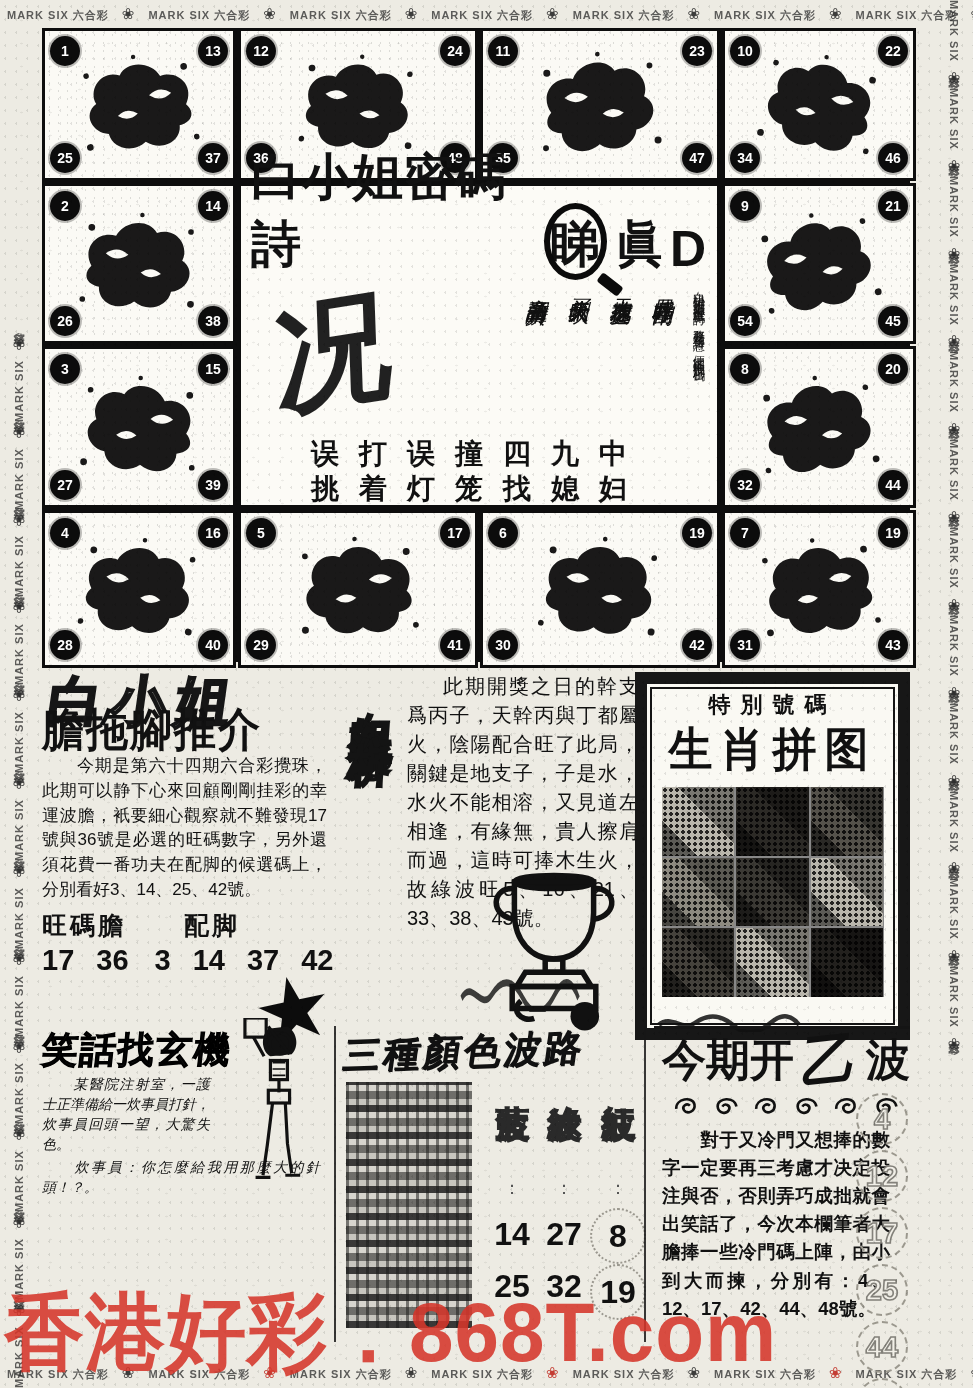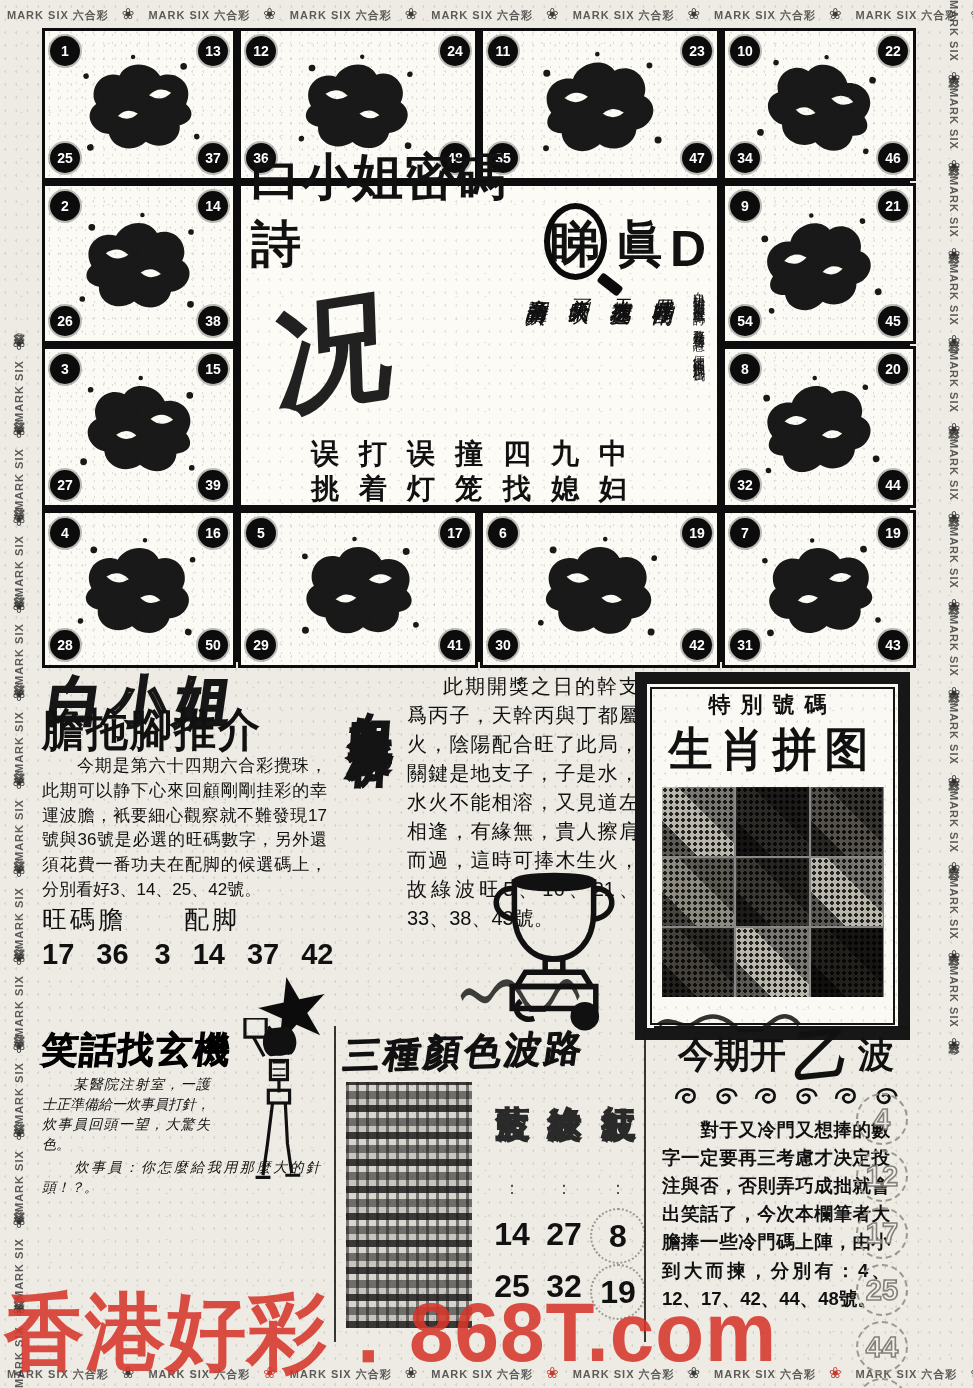--- a/index.html
+++ b/index.html
@@ -248,7 +248,7 @@
         <use href="#inkblob"></use>
       </svg>
     <span class="num bl">28</span>
-    <span class="num br">50</span>
+    <span class="num br">40</span>
   </div>
   <div class="cell pj">
     <span class="num tl">5</span>

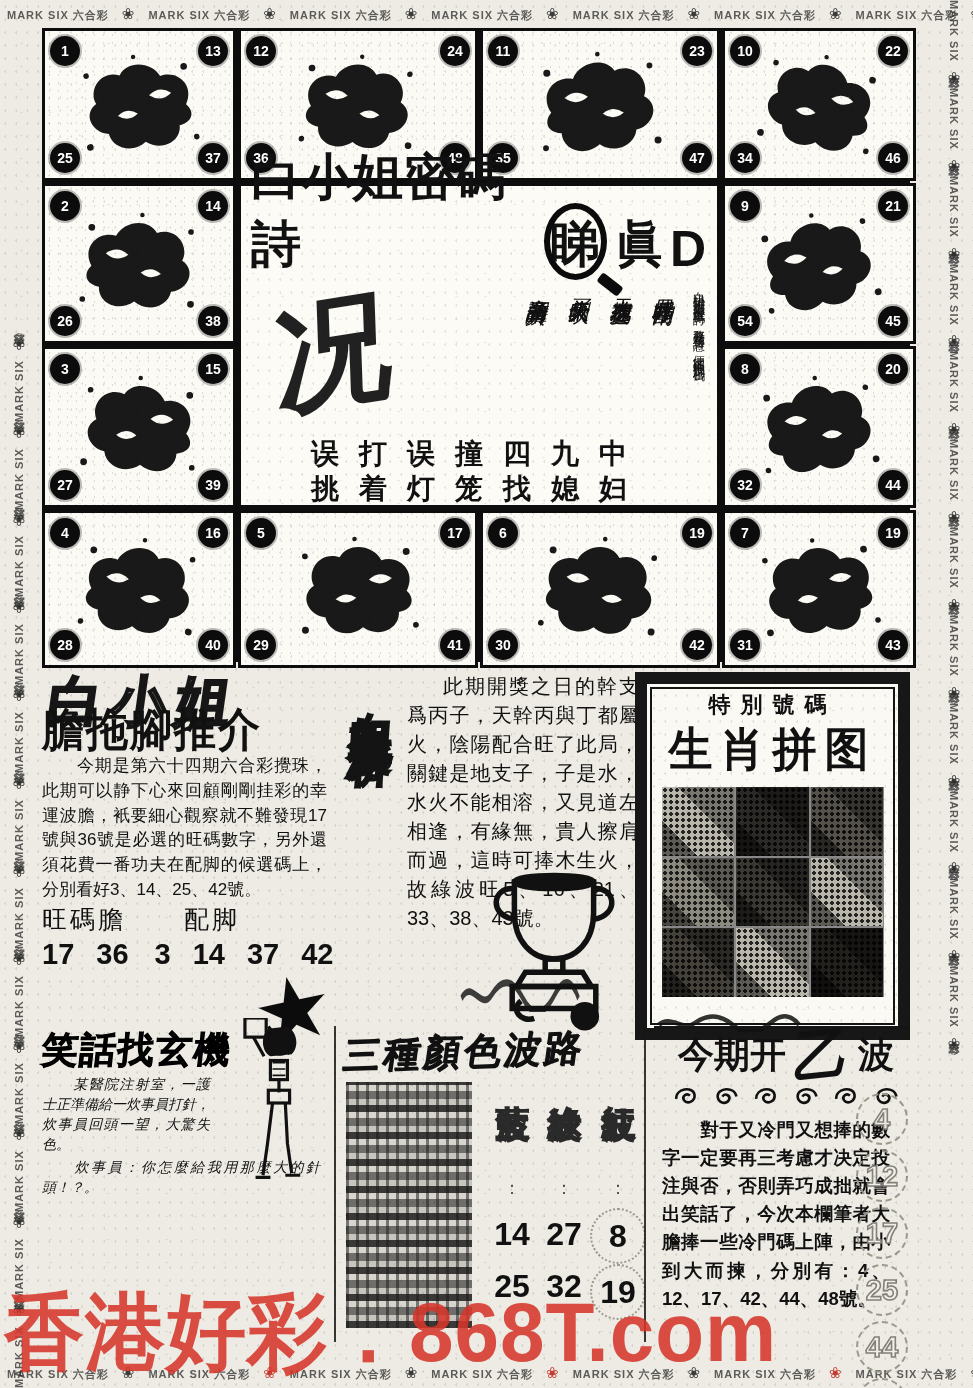--- a/index.html
+++ b/index.html
@@ -76,7 +76,7 @@
   .h-dantuo{position:absolute;left:0;top:30px;font-size:42px;font-weight:900;letter-spacing:2px;transform:scaleY(1.08);}
   .para{font-size:17px;line-height:1.46;text-align:justify;}
   .para .indent{display:inline-block;width:34px;}
-  .lblrow{display:flex;gap:58px;font-size:25px;font-weight:400;letter-spacing:3px;}
+  .lblrow{display:flex;gap:58px;margin-top:6px;font-size:25px;font-weight:700;letter-spacing:3px;}
   .numrow{display:flex;gap:26px;margin-top:2px;font-size:29px;font-weight:700;font-family:"Liberation Sans",sans-serif;}
   .numrow .grp{display:flex;gap:22px;}
   .star{position:absolute;left:212px;bottom:-34px;font-size:88px;line-height:1;color:#0c0c0c;transform:rotate(-12deg);}

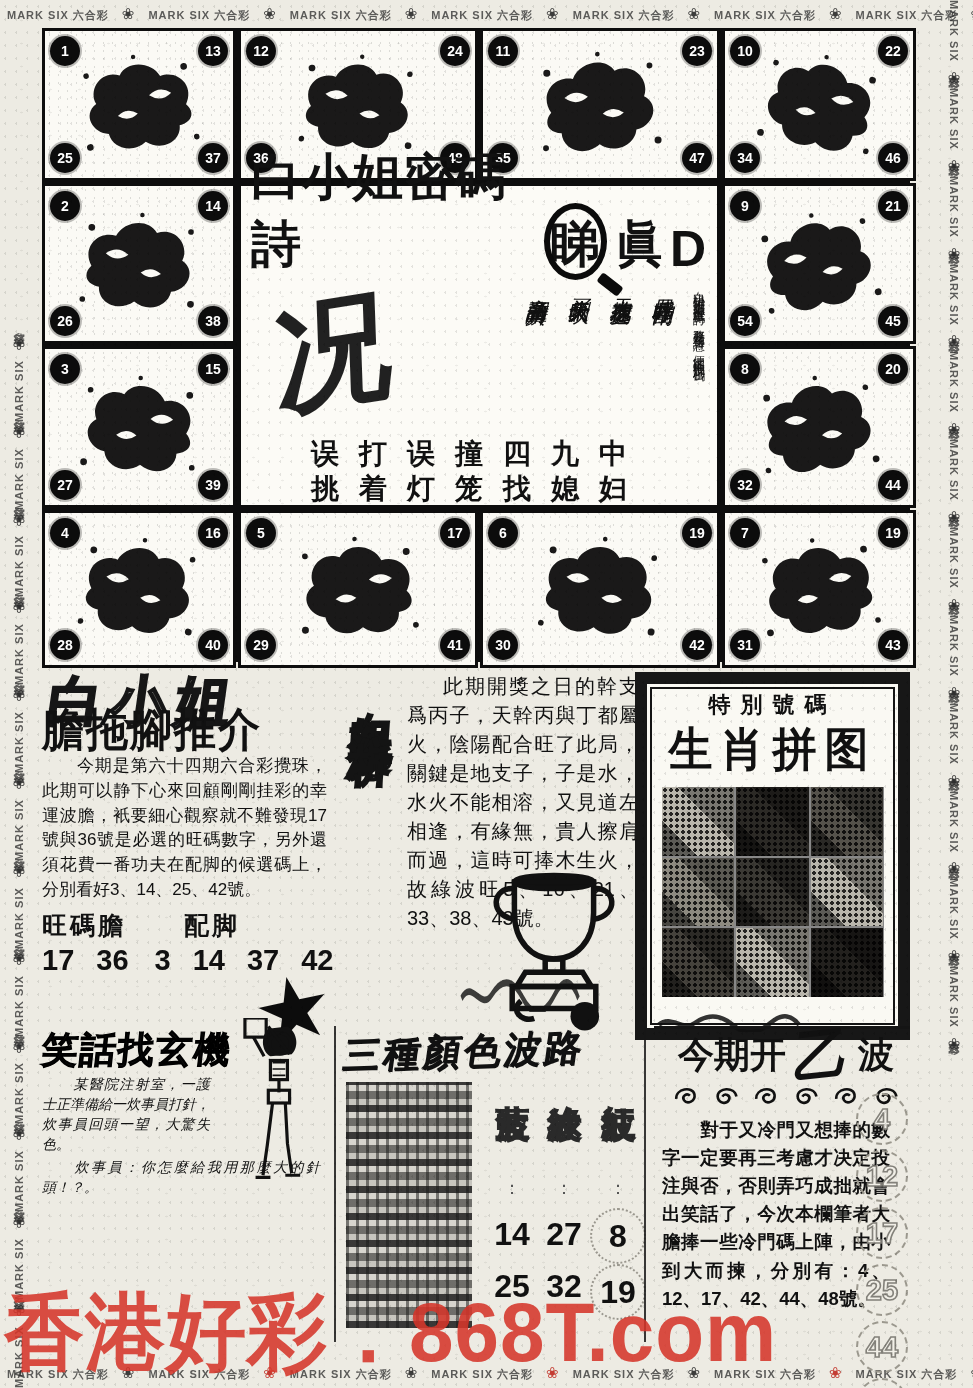--- a/index.html
+++ b/index.html
@@ -125,7 +125,7 @@
   .ring{border:2px dotted #9a978e;border-radius:50%;}
   .bot-right{flex:1;position:relative;padding-left:8px;border-top:3px solid #141414;}
   .h-cold{display:flex;align-items:center;justify-content:center;gap:8px;margin-top:2px;}
-  .h-cold .t{font-size:36px;font-weight:900;}
+  .h-cold .t{font-size:44px;font-weight:900;}
   .h-cold .cursive{font-size:56px;font-weight:900;font-family:"Liberation Serif",serif;
     transform:rotate(-6deg) skewX(-12deg);line-height:.8;}
   .swirls{display:flex;justify-content:center;gap:10px;margin:2px 0 8px;}

